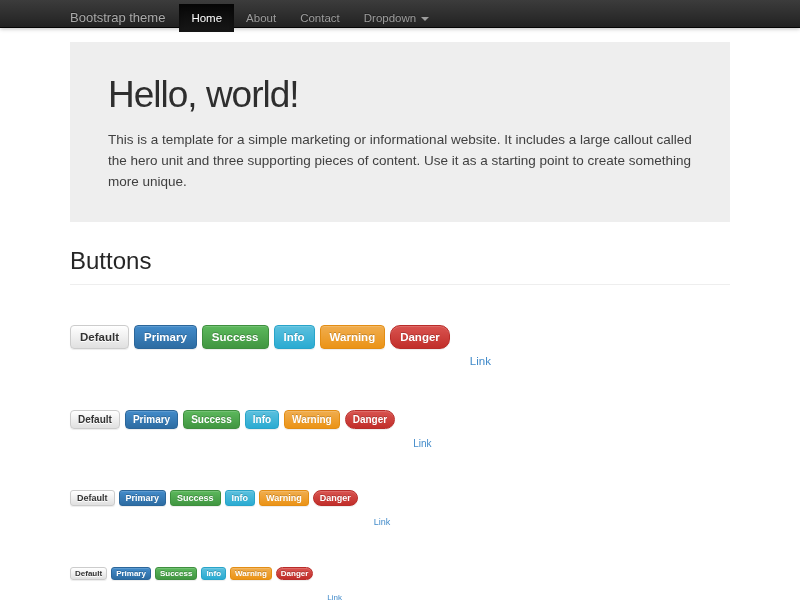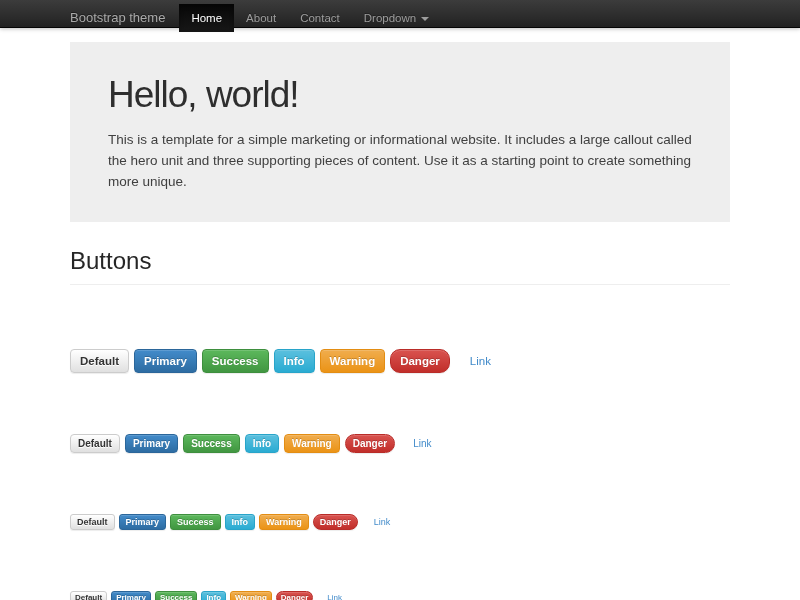--- a/index.html
+++ b/index.html
@@ -75,7 +75,7 @@
   h2.thumb-header { margin-top: 24px; padding-bottom: 8px; }
 
   
-  .btn-row { display: flex; align-items: flex-end; }
+  .btn-row { display: flex; align-items: center; }
   .row-lg { margin-top: 16px; gap: 5px; }
   .row-md { margin-top: 13px; gap: 5px; }
   .row-sm { margin-top: 13px; gap: 4px; }

